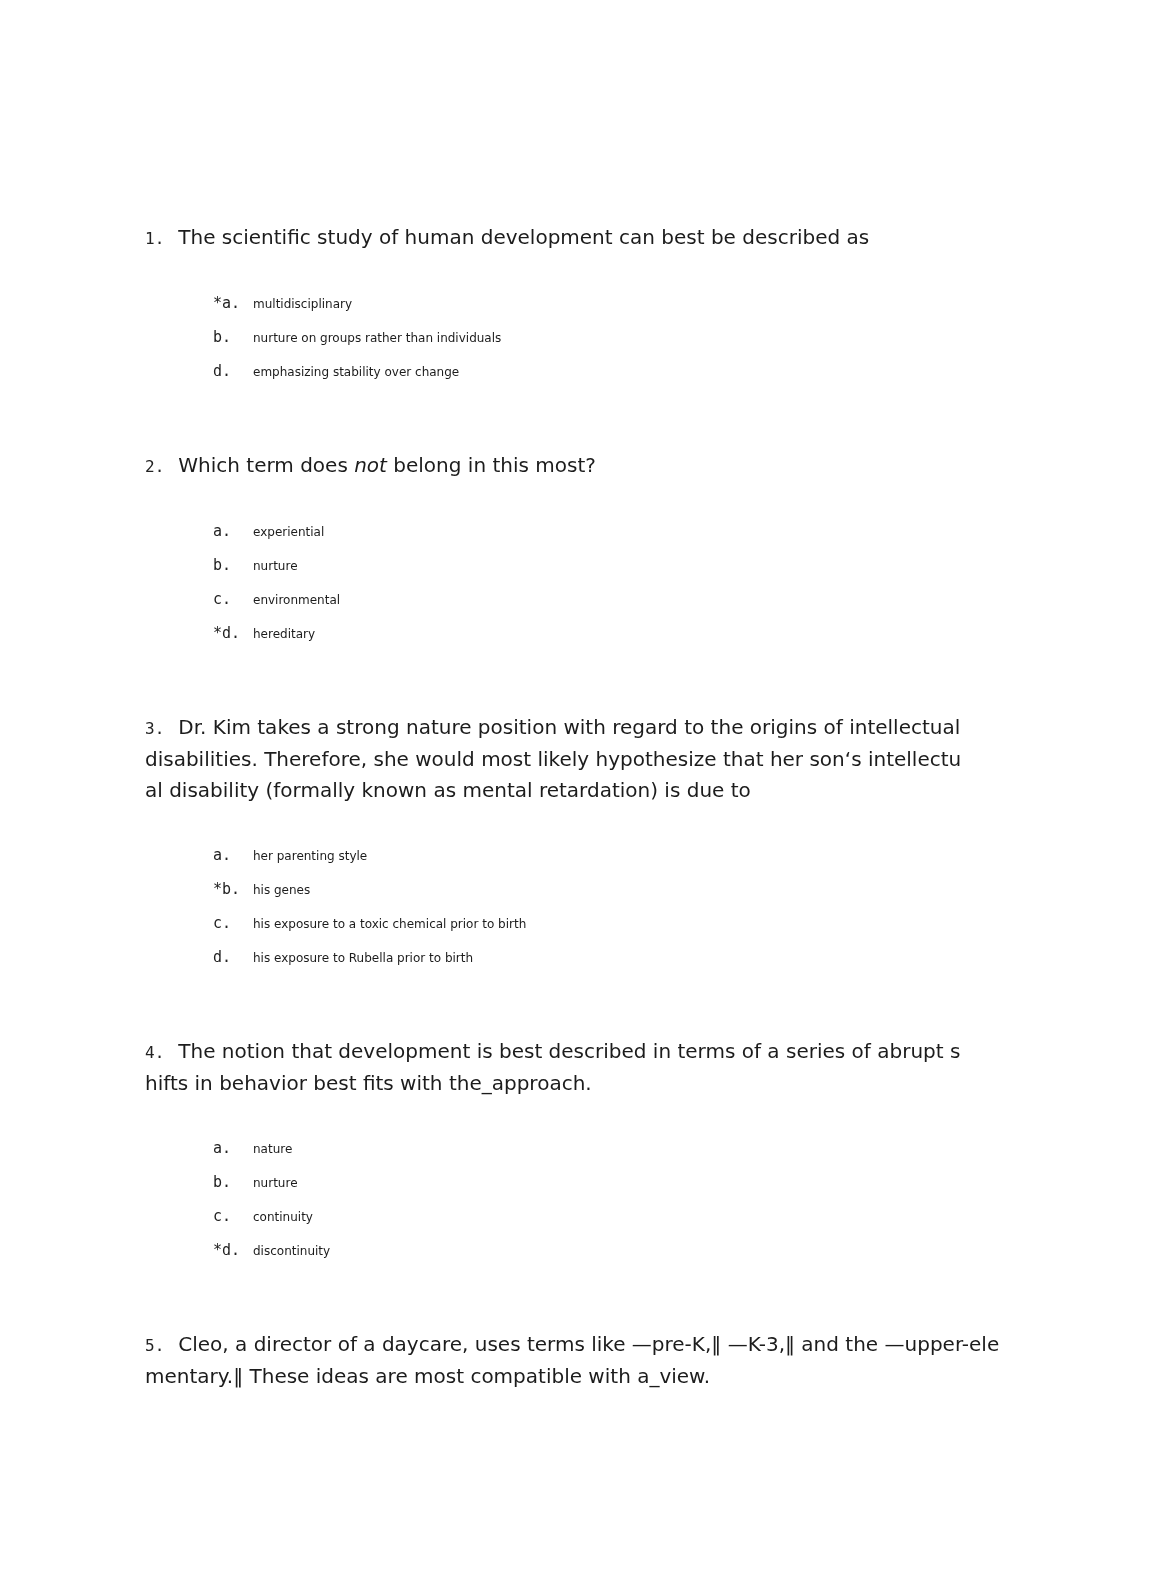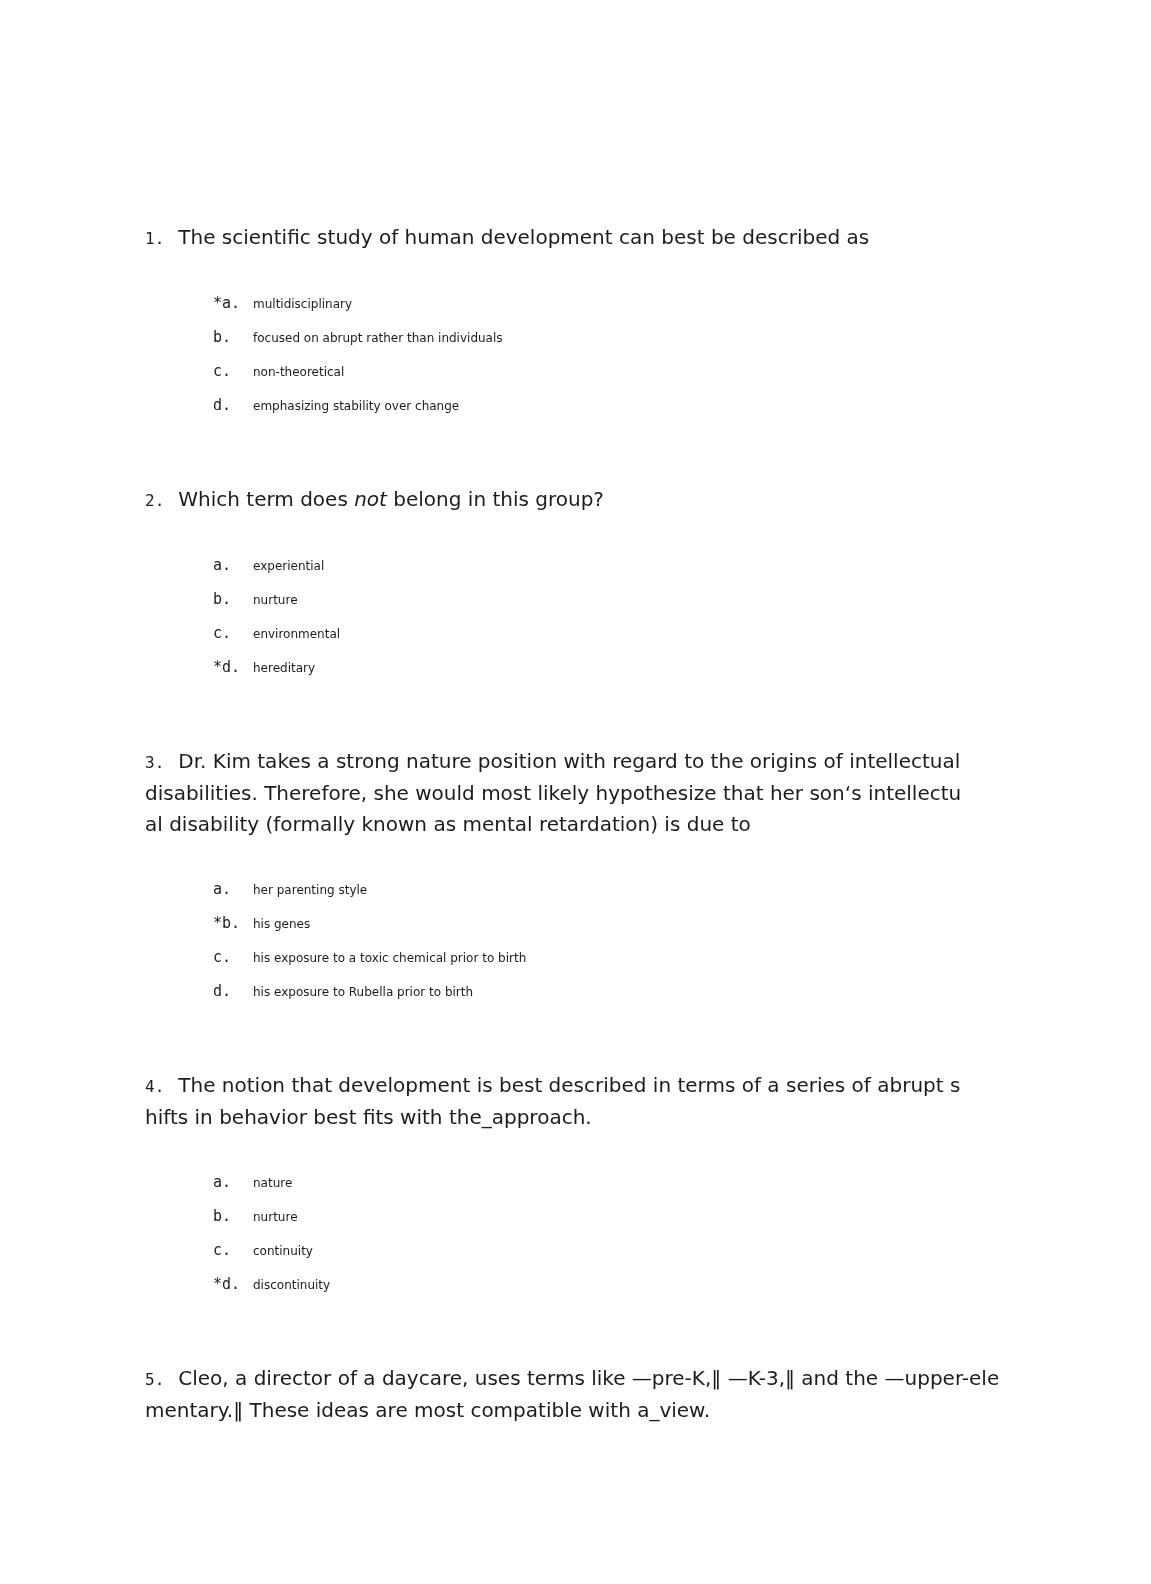--- a/index.html
+++ b/index.html
@@ -67,7 +67,7 @@
         <div class="q-line"><span class="q-num">1.</span><span>The scientific study of human development can best be described as</span></div>
         <div class="options">
           <div class="option-row"><span class="opt-label">*a.</span><span class="opt-text">multidisciplinary</span></div>
-          <div class="option-row"><span class="opt-label">b.</span><span class="opt-text">focused on abrupt rather than individuals</span></div>
+          <div class="option-row"><span class="opt-label">b.</span><span class="opt-text">nurture on groups rather than individuals</span></div>
           <div class="option-row"><span class="opt-label">c.</span><span class="opt-text">non-theoretical</span></div>
           <div class="option-row"><span class="opt-label">d.</span><span class="opt-text">emphasizing stability over change</span></div>
         </div>

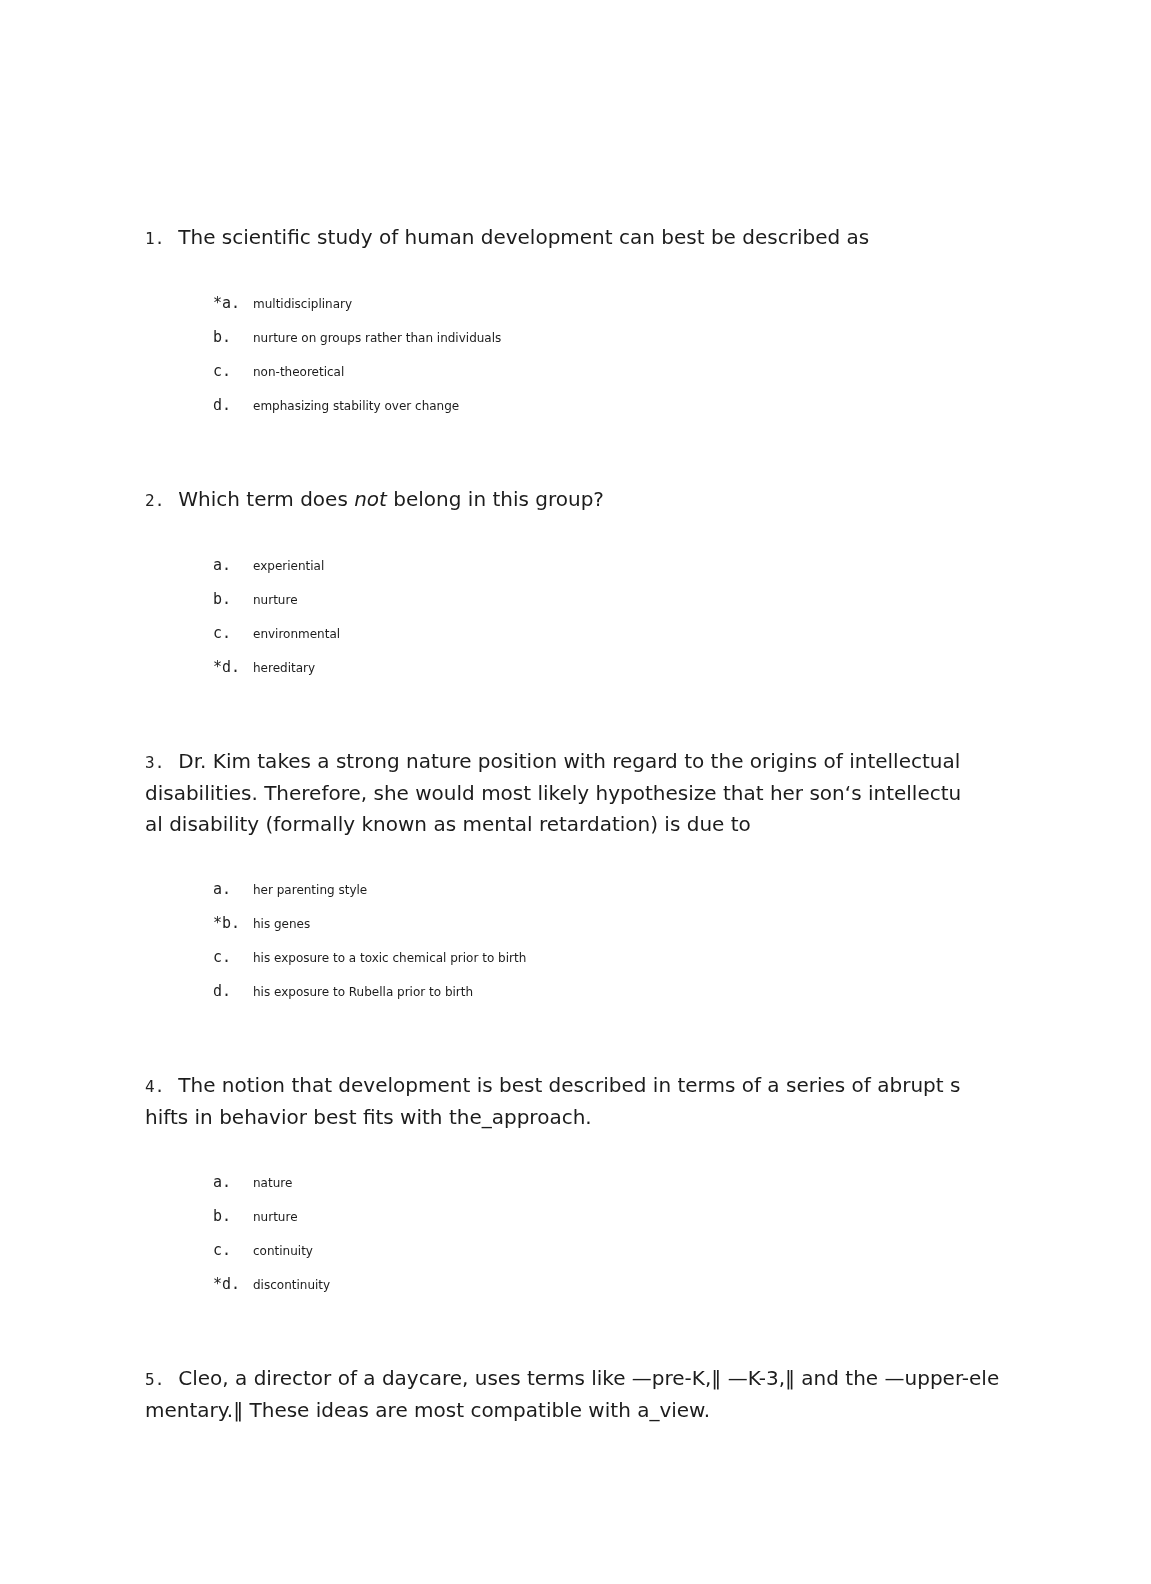--- a/index.html
+++ b/index.html
@@ -68,7 +68,6 @@
         <div class="options">
           <div class="option-row"><span class="opt-label">*a.</span><span class="opt-text">multidisciplinary</span></div>
           <div class="option-row"><span class="opt-label">b.</span><span class="opt-text">nurture on groups rather than individuals</span></div>
-          <div class="option-row"><span class="opt-label">c.</span><span class="opt-text">non-theoretical</span></div>
           <div class="option-row"><span class="opt-label">d.</span><span class="opt-text">emphasizing stability over change</span></div>
         </div>
       </div>

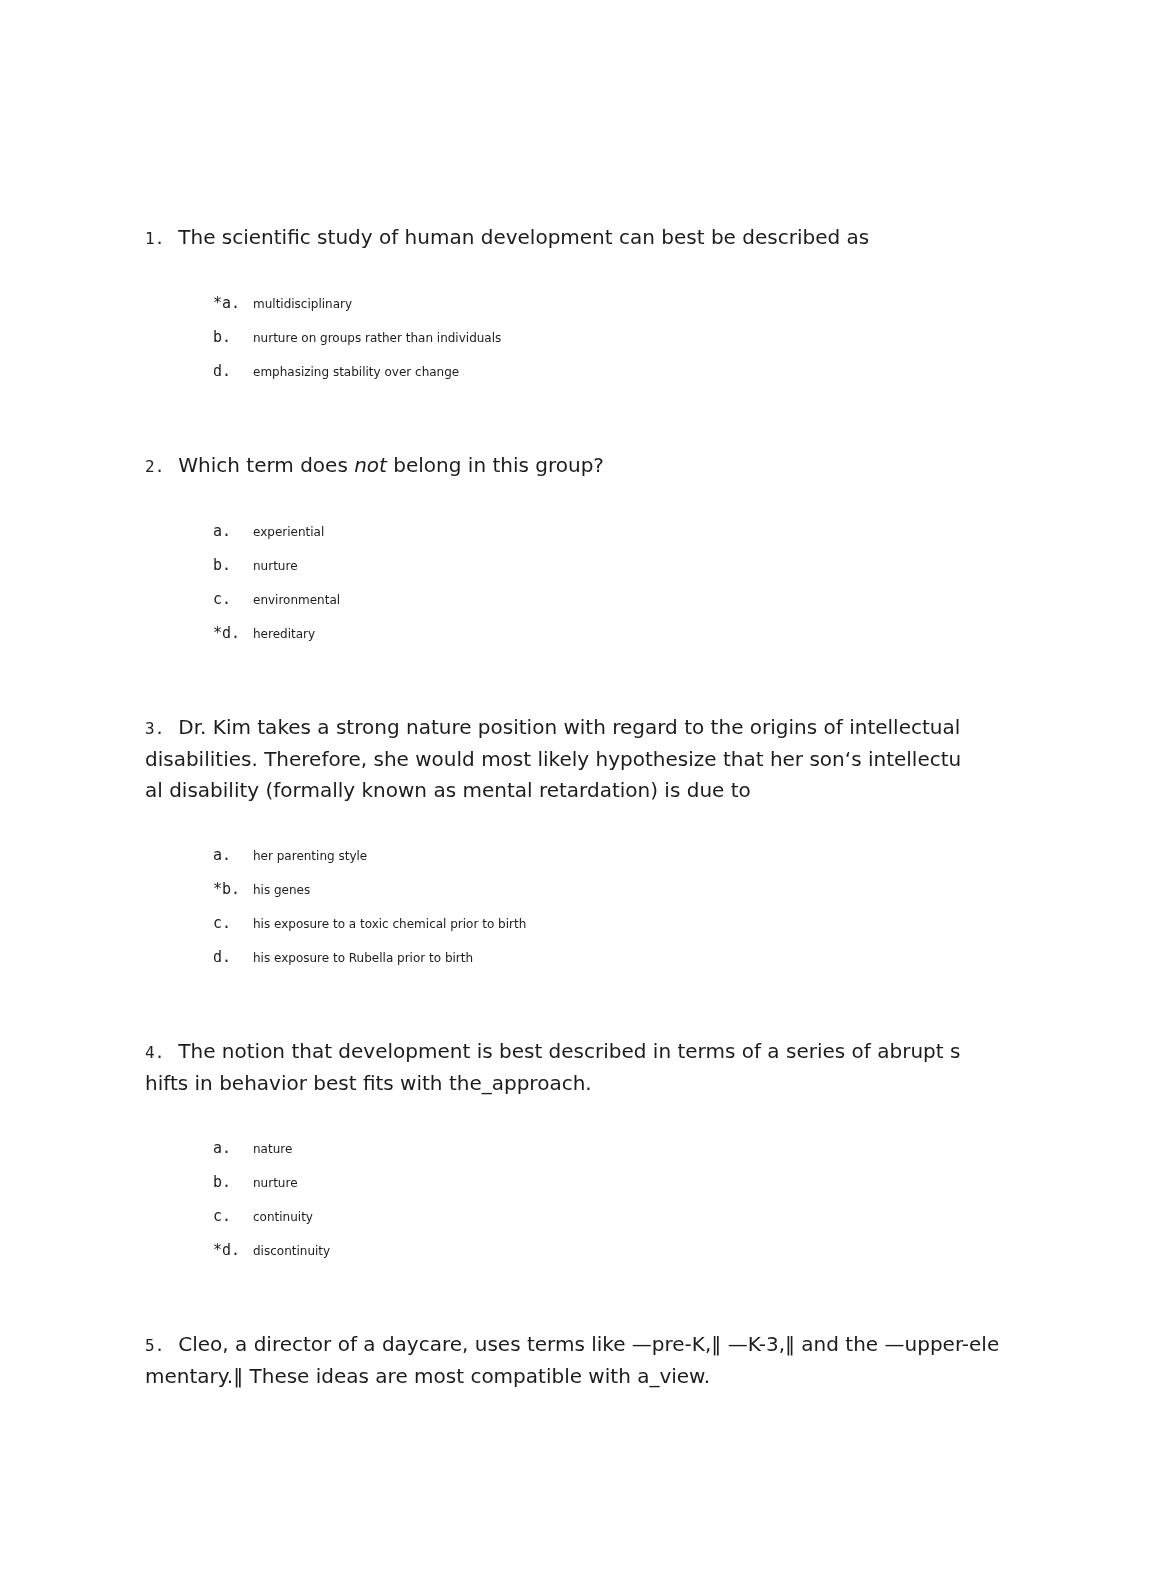--- a/index.html
+++ b/index.html
@@ -72,7 +72,7 @@
         </div>
       </div>
       <div class="question">
-        <div class="q-line"><span class="q-num">2.</span><span>Which term does </span><span class="em">not</span><span> belong in this group?</span></div>
+        <div class="q-line"><span class="q-num">2.</span><span>Which term does </span><span class="em">not</span><span> belong in this most?</span></div>
         <div class="options">
           <div class="option-row"><span class="opt-label">a.</span><span class="opt-text">experiential</span></div>
           <div class="option-row"><span class="opt-label">b.</span><span class="opt-text">nurture</span></div>

